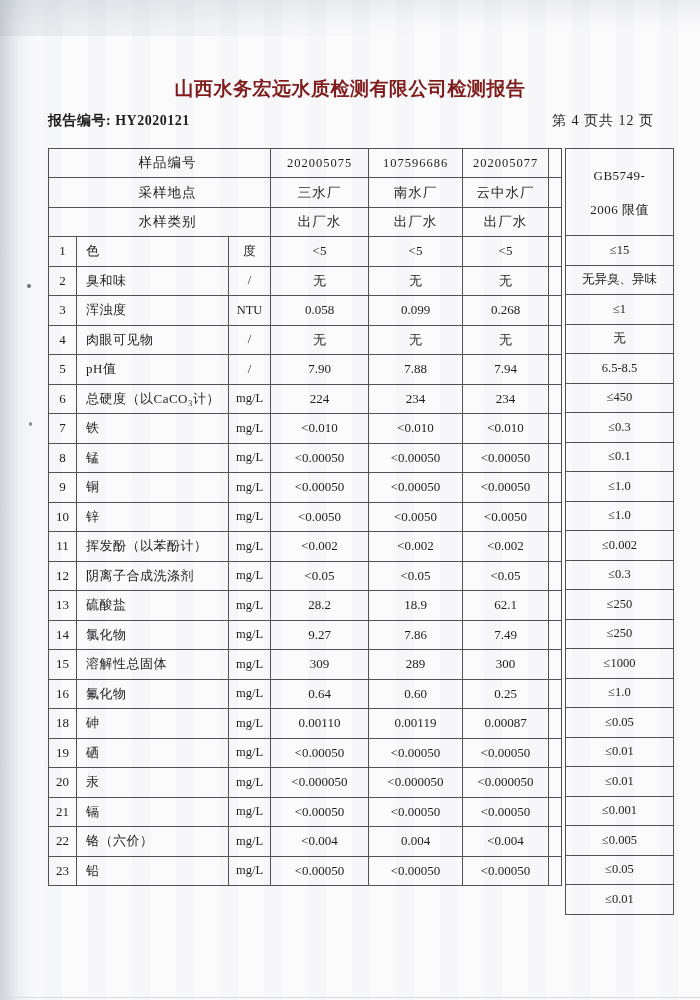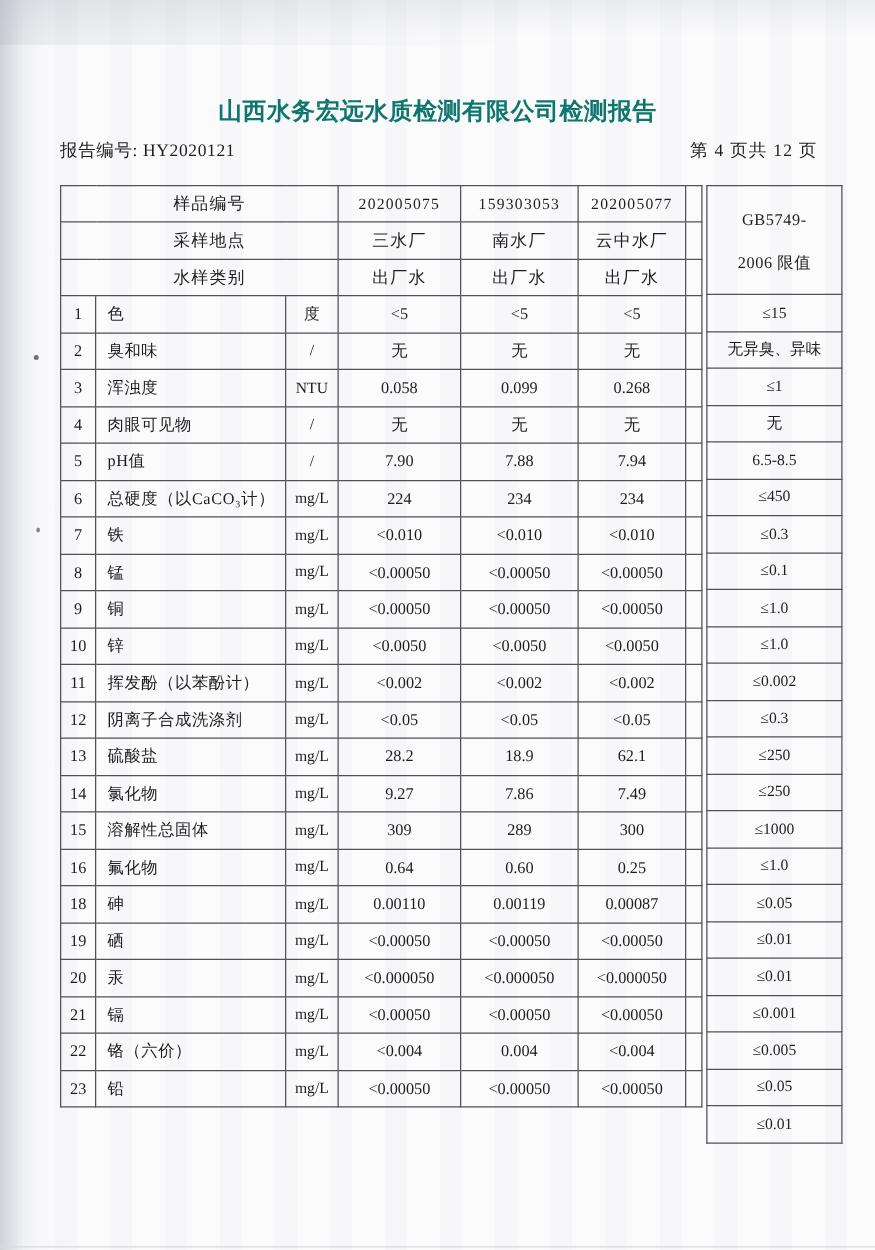--- a/index.html
+++ b/index.html
@@ -38,7 +38,7 @@
     position:absolute;top:76px;left:0;width:700px;margin:0;
     text-align:center;
     font-family:"Liberation Sans","DejaVu Sans",sans-serif;
-    font-weight:bold;font-size:19px;letter-spacing:.5px;color:#0f766e;
+    font-weight:bold;font-size:19px;letter-spacing:.5px;color:#7f1d1d;
   }
   .meta{
     position:absolute;top:112px;left:48px;width:606px;

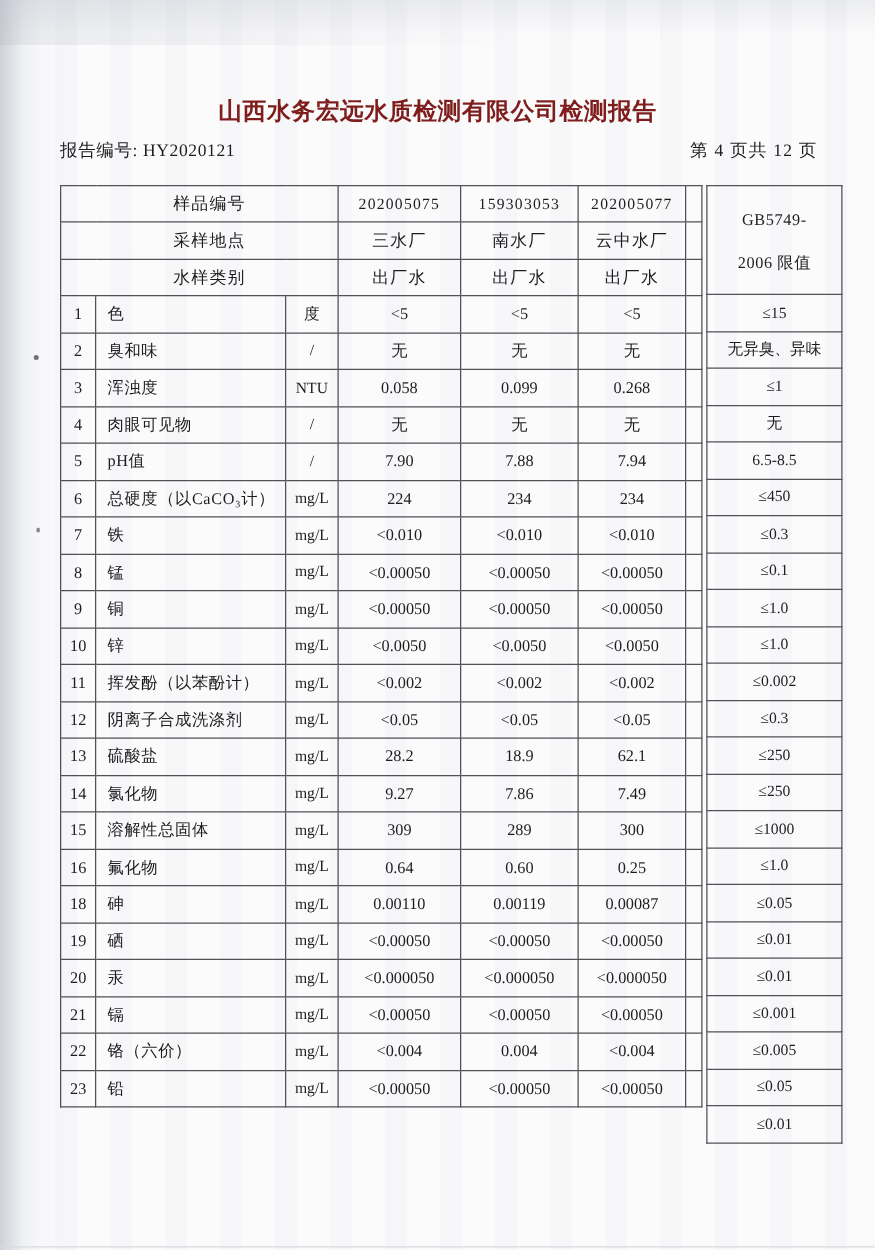--- a/index.html
+++ b/index.html
@@ -45,7 +45,7 @@
     display:flex;justify-content:space-between;align-items:baseline;
     font-size:14px;
   }
-  .report-no{font-weight:normal;letter-spacing:.5px;}
+  .report-no{font-weight:bold;letter-spacing:.5px;}
   .page-indicator{font-size:14px;letter-spacing:1px;}
 
   table{border-collapse:collapse;table-layout:fixed;}

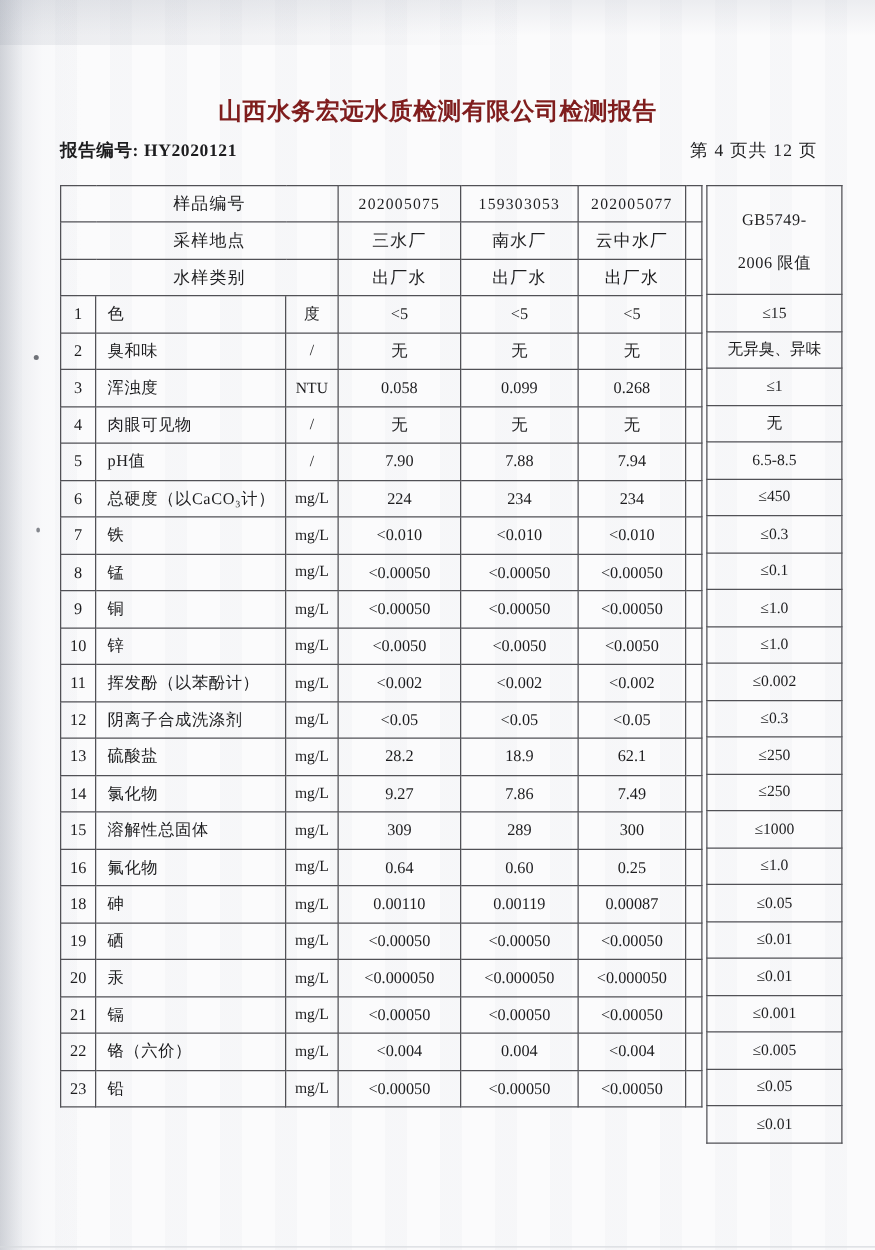--- a/index.html
+++ b/index.html
@@ -101,7 +101,7 @@
       <tr class="hrow">
         <td colspan="3" class="c-label">样品编号</td>
         <td class="c-num">202005075</td>
-        <td class="c-num">159303053</td>
+        <td class="c-num">107596686</td>
         <td class="c-num">202005077</td>
         <td class="strip"></td>
       </tr>

